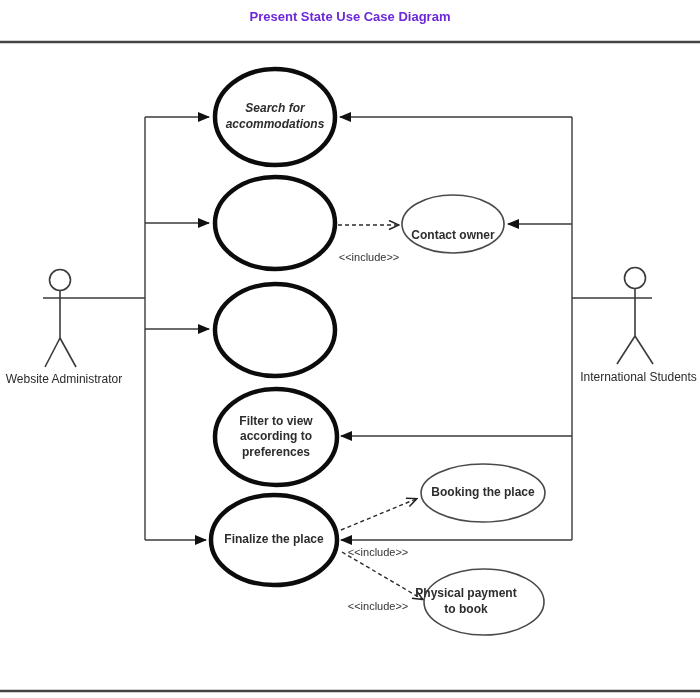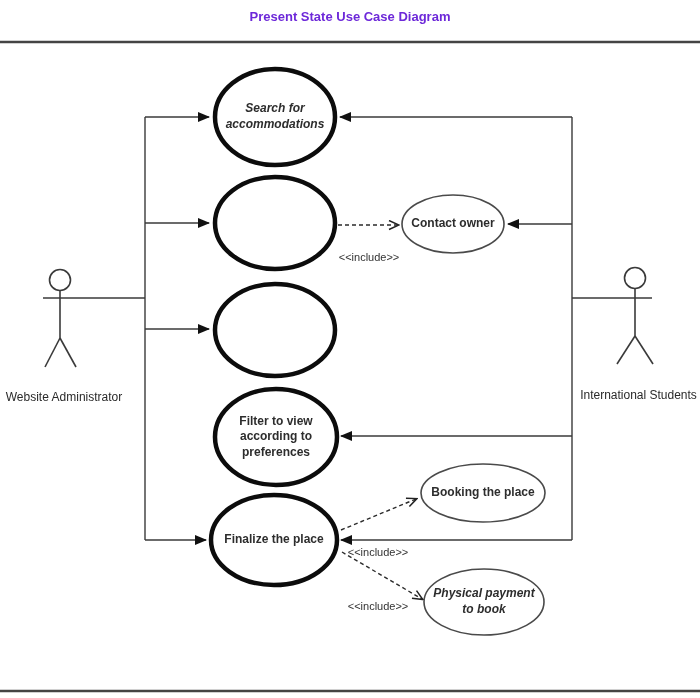--- a/index.html
+++ b/index.html
@@ -95,7 +95,7 @@
   <div class="title">Present State Use Case Diagram</div>
 
   <div class="lbl uc" style="left:220px;top:70px;width:110px;height:94px;font-style:italic;">Search for accommodations</div>
-  <div class="lbl uc" style="left:402px;top:196px;width:102px;height:56px;">Contact owner</div>
+  <div class="lbl uc" style="left:402px;top:208px;width:102px;height:56px;">Contact owner</div>
   <div class="lbl uc" style="left:226px;top:389px;width:100px;height:96px;">Filter to view according to preferences</div>
   <div class="lbl uc" style="left:214px;top:495px;width:120px;height:90px;">Finalize the place</div>
   <div class="lbl uc" style="left:421px;top:465px;width:124px;height:56px;">Booking the place</div>

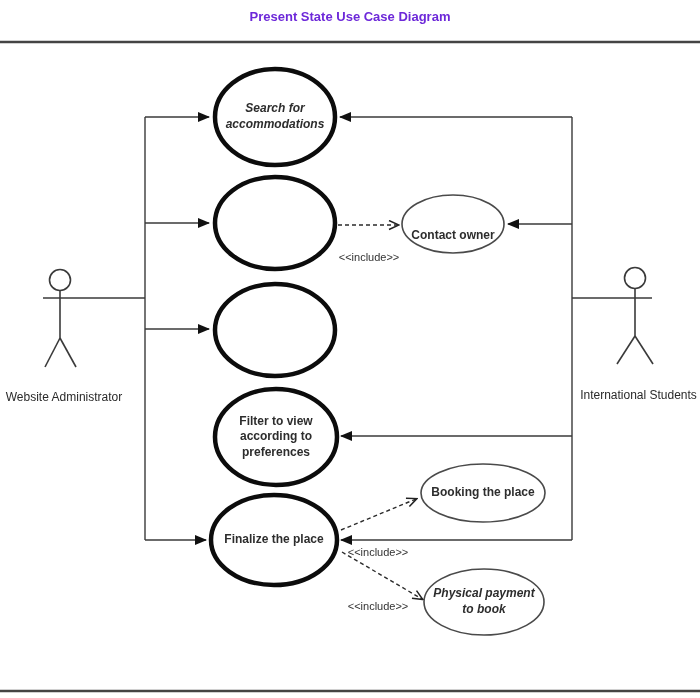--- a/index.html
+++ b/index.html
@@ -24,7 +24,7 @@
     font-size:13px;font-weight:bold;color:#6d28d9;
   }
   .uc{font-size:12px;font-weight:bold;color:#2d2d2d;}
-  .actor-lbl{font-size:12px;font-weight:normal;color:#2a2a2a;margin-top:18px;}
+  .actor-lbl{font-size:12px;font-weight:normal;color:#2a2a2a;}
   .inc{font-size:11px;font-weight:normal;color:#333;letter-spacing:0px;margin-top:48px;}
 </style>
 </head>

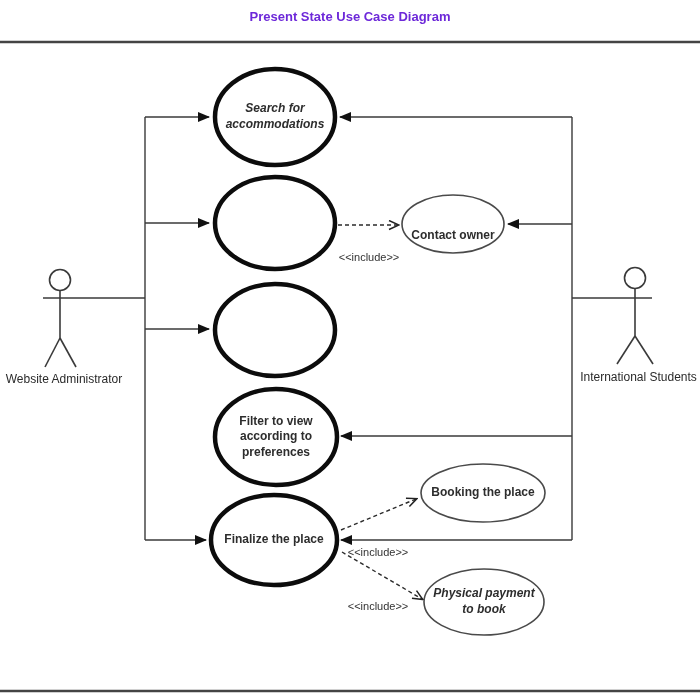--- a/index.html
+++ b/index.html
@@ -99,7 +99,7 @@
   <div class="lbl uc" style="left:226px;top:389px;width:100px;height:96px;">Filter to view according to preferences</div>
   <div class="lbl uc" style="left:214px;top:495px;width:120px;height:90px;">Finalize the place</div>
   <div class="lbl uc" style="left:421px;top:465px;width:124px;height:56px;">Booking the place</div>
-  <div class="lbl uc" style="left:427px;top:570px;width:114px;height:64px;font-style:italic;">Physical payment to book</div>
+  <div class="lbl uc" style="left:409px;top:570px;width:114px;height:64px;">Physical payment to book</div>
 
   <div class="lbl actor-lbl" style="left:0px;top:372px;width:128px;height:16px;">Website Administrator</div>
   <div class="lbl actor-lbl" style="left:577px;top:370px;width:123px;height:16px;text-align:center;">International Students</div>

